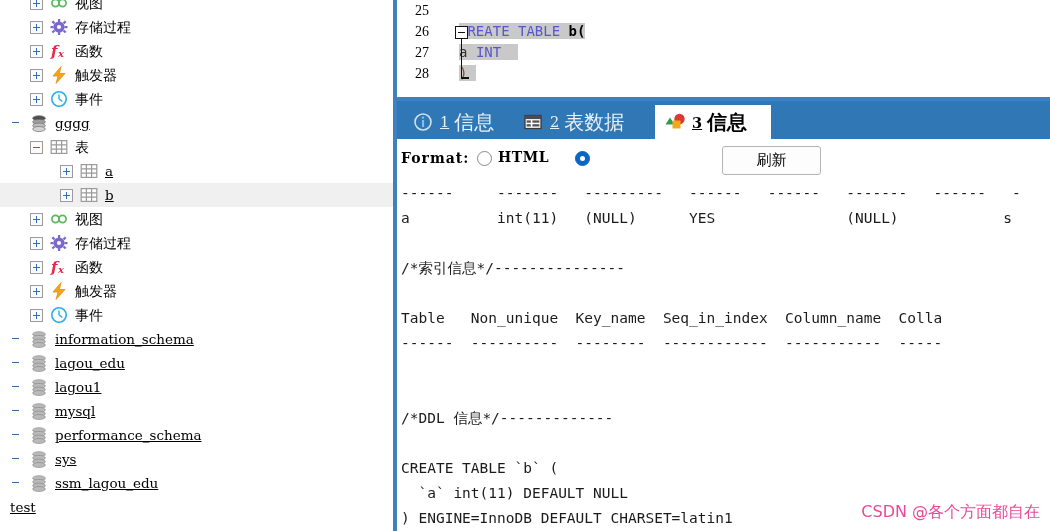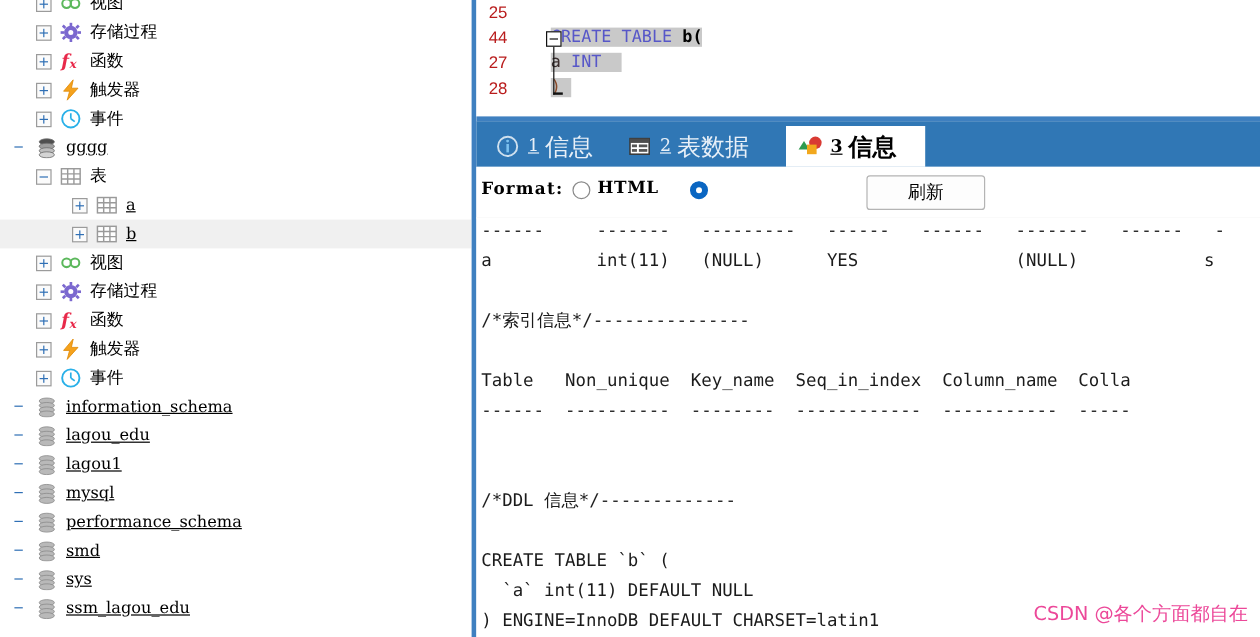--- a/index.html
+++ b/index.html
@@ -53,8 +53,8 @@
   }
   .ed-line{position:relative;height:21px;line-height:21px;white-space:pre;}
   .lnum{
-    position:absolute;left:4px;top:0;width:28px;text-align:center;
-    color:#b91c1c;font-family:Liberation Sans, sans-serif;font-size:14px;
+    position:absolute;left:4px;top:0;width:28px;text-align:right;
+    color:#000000;font-family:Liberation Serif, serif;font-size:14px;
   }
   .ed-code{
     position:absolute;left:62px;top:0;

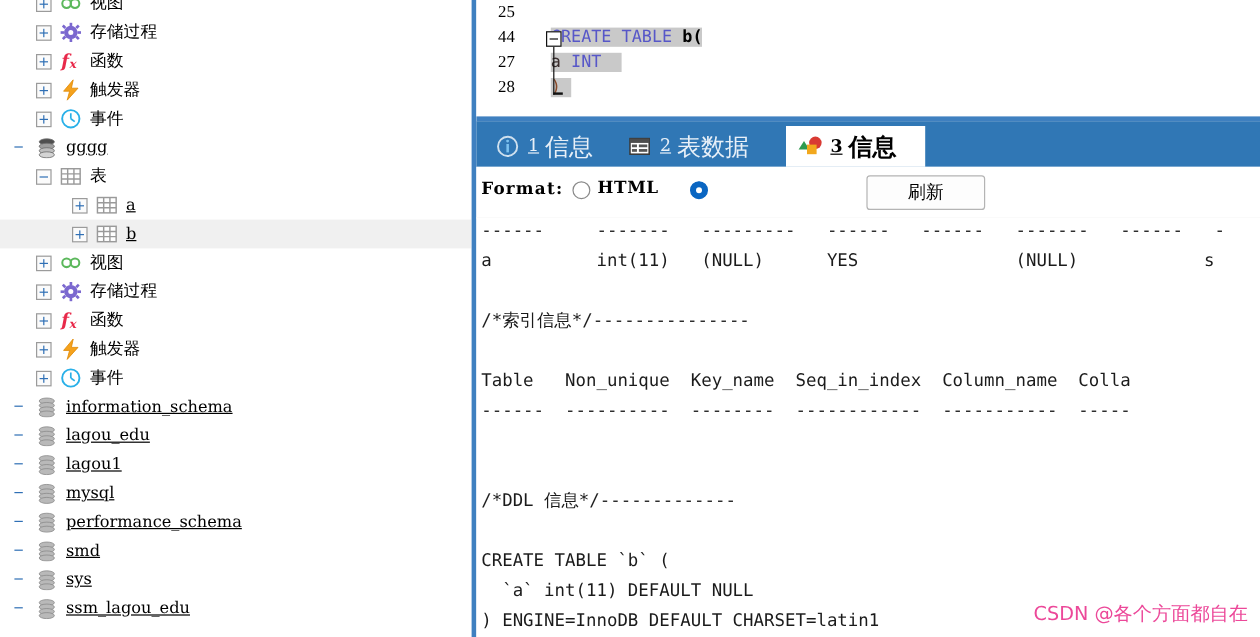--- a/index.html
+++ b/index.html
@@ -419,7 +419,7 @@
         <span class="lnum">25</span>
       </div>
       <div class="ed-line">
-        <span class="lnum">44</span>
+        <span class="lnum">26</span>
         <span class="ed-code"><span class="hl"><span class="kw">CREATE</span> <span class="kw">TABLE</span> <span class="id-b">b(</span></span></span>
       </div>
       <div class="ed-line">

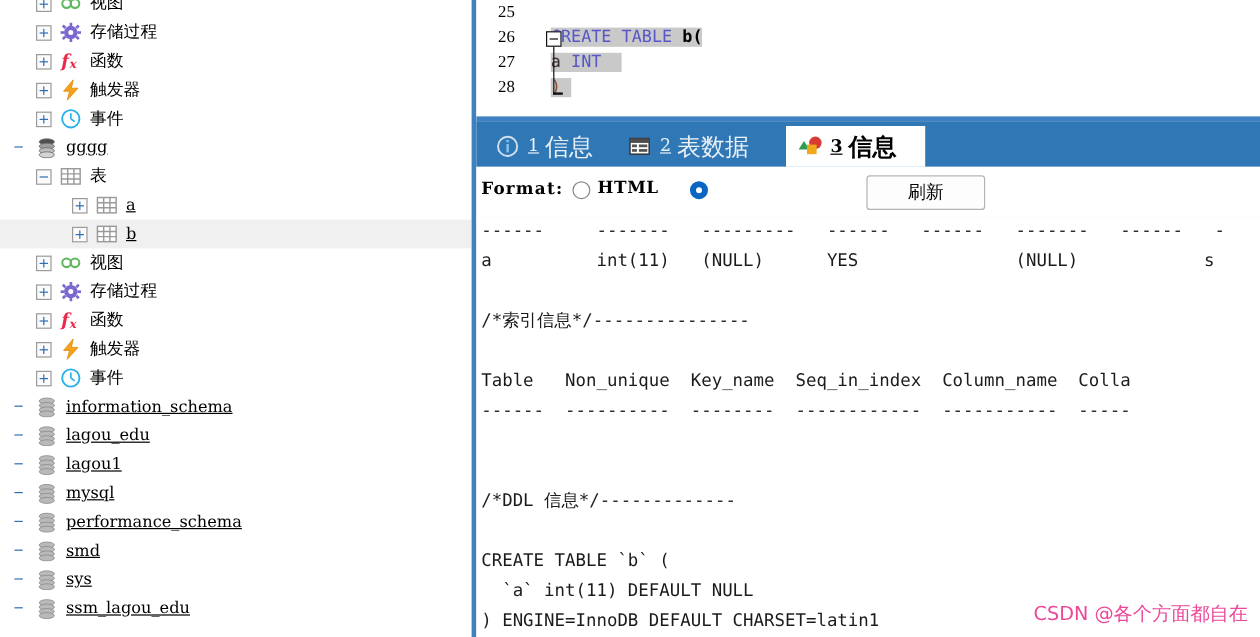--- a/index.html
+++ b/index.html
@@ -365,19 +365,6 @@
             </g>
           </svg></span>
         <span class="tlabel mono">performance_schema</span>
-      </div>
-      <div class="tree-row">
-        <span class="indent" style="width:10px"></span>
-        <span class="expander blank"></span>
-        <span class="tico"><svg width="20" height="18" viewBox="0 0 20 18">
-            <g fill="#b9b9b9" stroke="#8d8d8d" stroke-width="0.7">
-              <ellipse cx="10" cy="4.2" rx="6.3" ry="2.5"></ellipse>
-              <ellipse cx="10" cy="7.9" rx="6.3" ry="2.5"></ellipse>
-              <ellipse cx="10" cy="11.6" rx="6.3" ry="2.5"></ellipse>
-              <ellipse cx="10" cy="15.0" rx="6.3" ry="2.5"></ellipse>
-            </g>
-          </svg></span>
-        <span class="tlabel mono">smd</span>
       </div>
       <div class="tree-row">
         <span class="indent" style="width:10px"></span>

